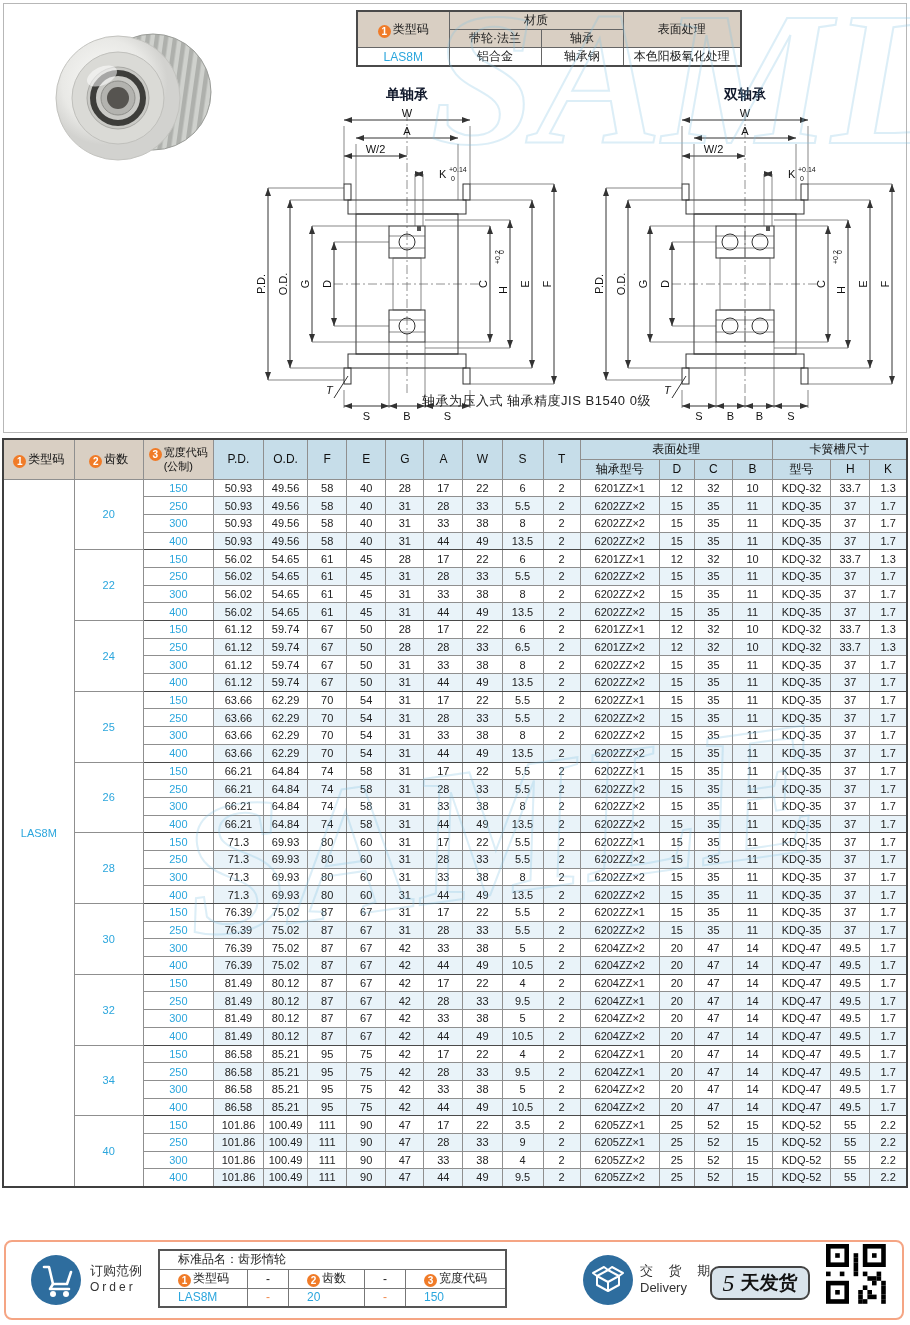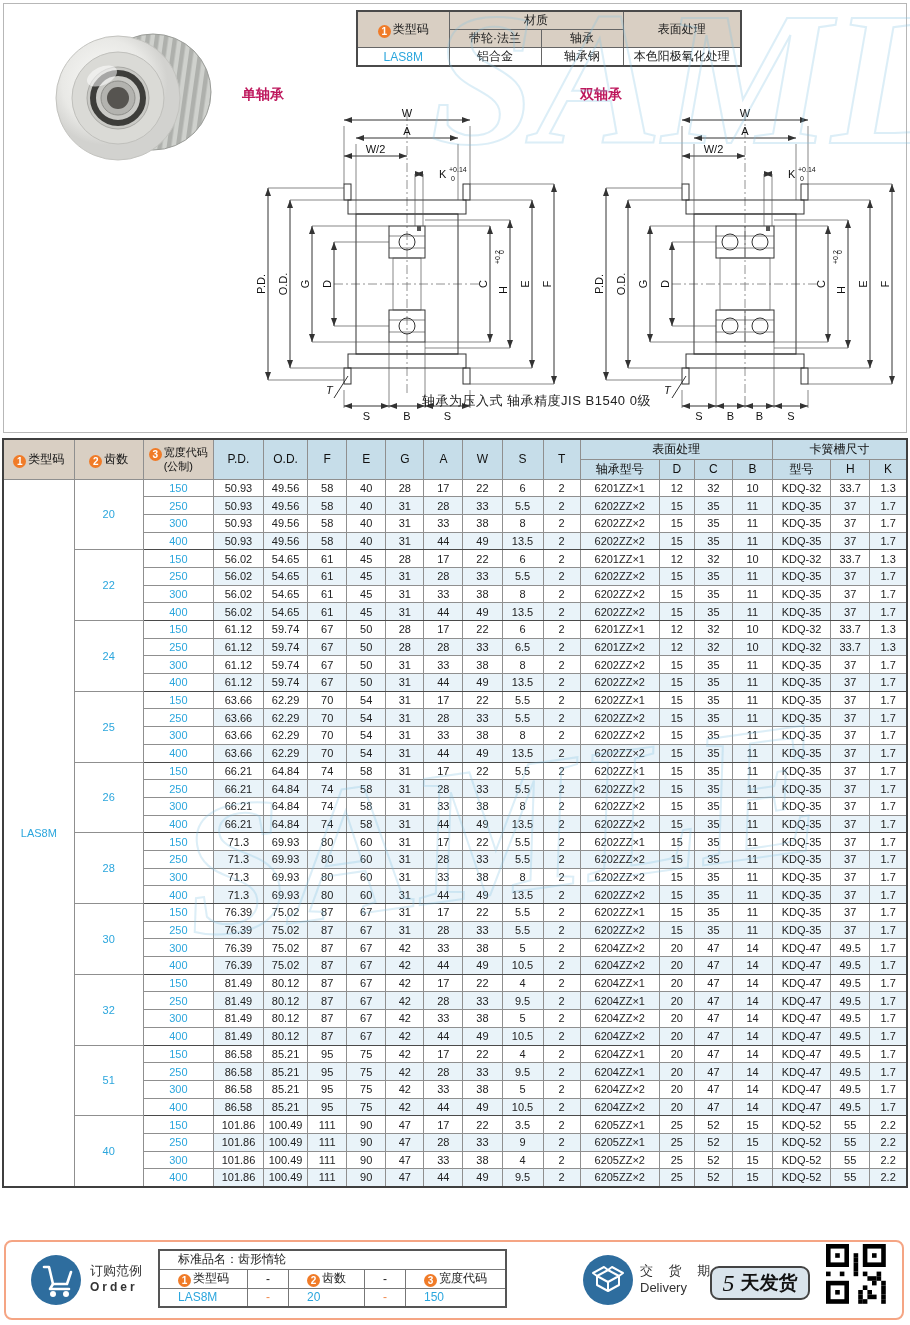--- a/index.html
+++ b/index.html
@@ -37,7 +37,7 @@
   .blue-text { color:#2ba6dd; }
   .drawing-area { position:absolute; left:238px; top:82px; display:flex; gap:8px; }
   .drawing-block { width:330px; }
-  .drawing-title { text-align:left; font-size:14px; font-weight:bold; color:#be185d; height:18px; }
+  .drawing-title { text-align:center; font-size:14px; font-weight:bold; color:#0f172a; height:18px; }
   .note {
     position:absolute; left:418px; top:388px; font-size:13px; color:#222;
     letter-spacing:.5px;

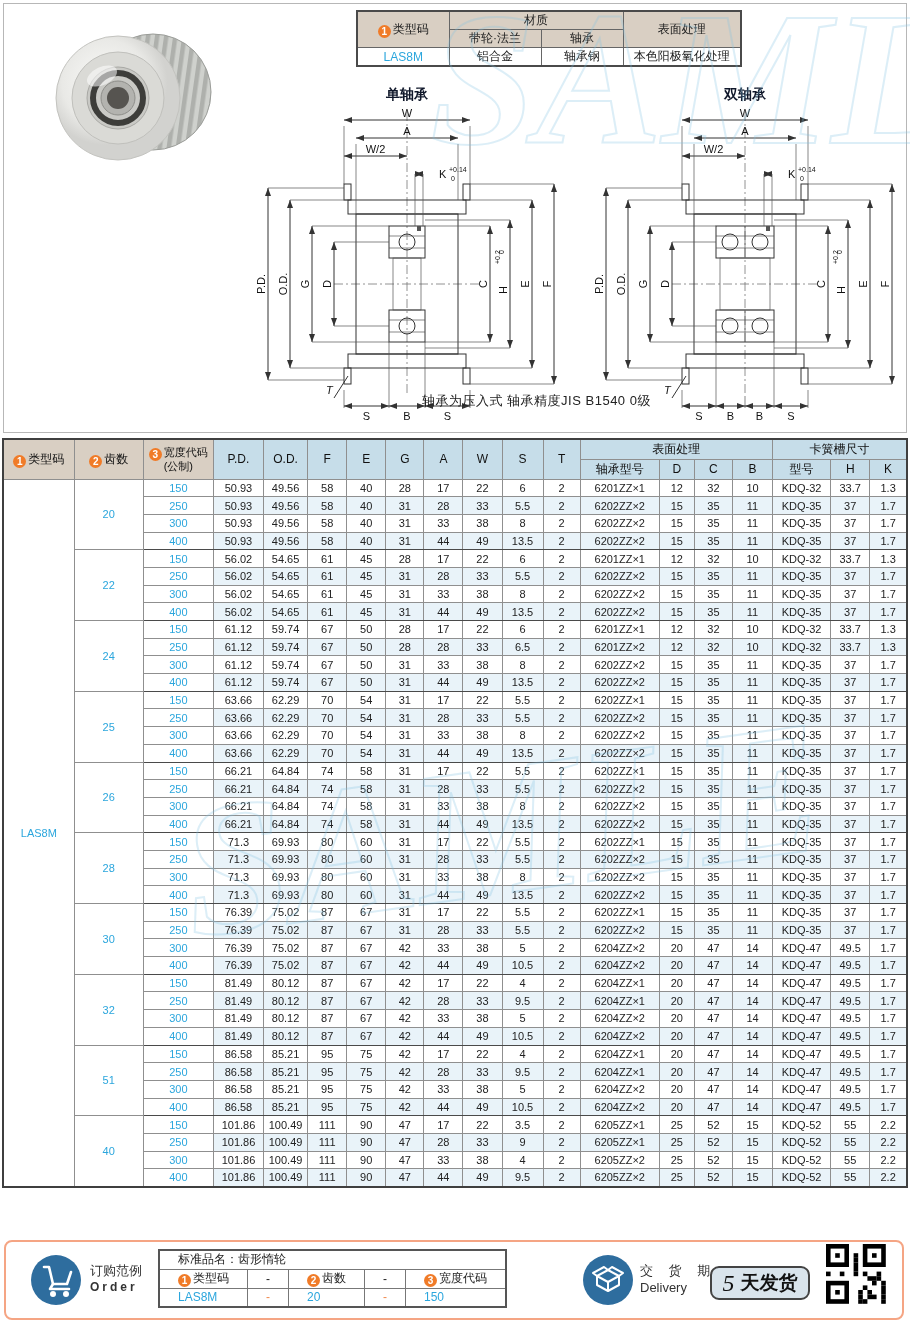--- a/index.html
+++ b/index.html
@@ -1019,7 +1019,7 @@
         <td>1.7</td>
       </tr>
       <tr>
-        <td rowspan="4" class="teeth-cell">51</td>
+        <td rowspan="4" class="teeth-cell">34</td>
         <td class="wcode-cell">150</td>
         <td>86.58</td>
         <td>85.21</td>

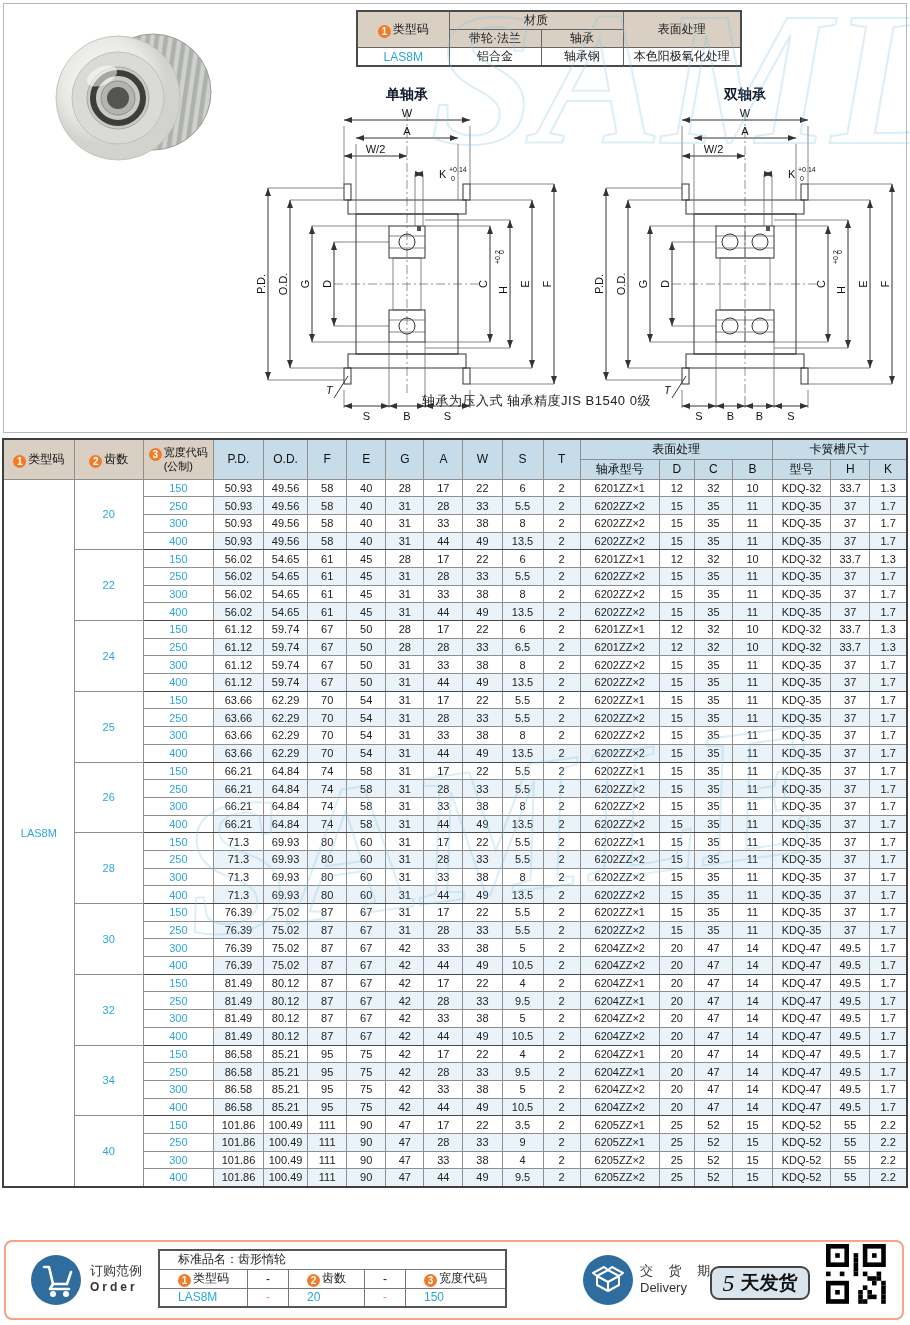--- a/index.html
+++ b/index.html
@@ -77,7 +77,7 @@
   }
   .icon-circle { position:absolute; }
   .order-text { position:absolute; left:84px; top:20px; font-size:13px; color:#333; line-height:17px; white-space:nowrap; }
-  .order-text .en { letter-spacing:3px; font-size:12px;font-weight:bold; }
+  .order-text .en { letter-spacing:3px; font-size:12px; }
   .order-table {
     position:absolute; left:152px; top:7px; border-collapse:collapse; font-size:12px;
     border:2px solid #555; table-layout:fixed;

